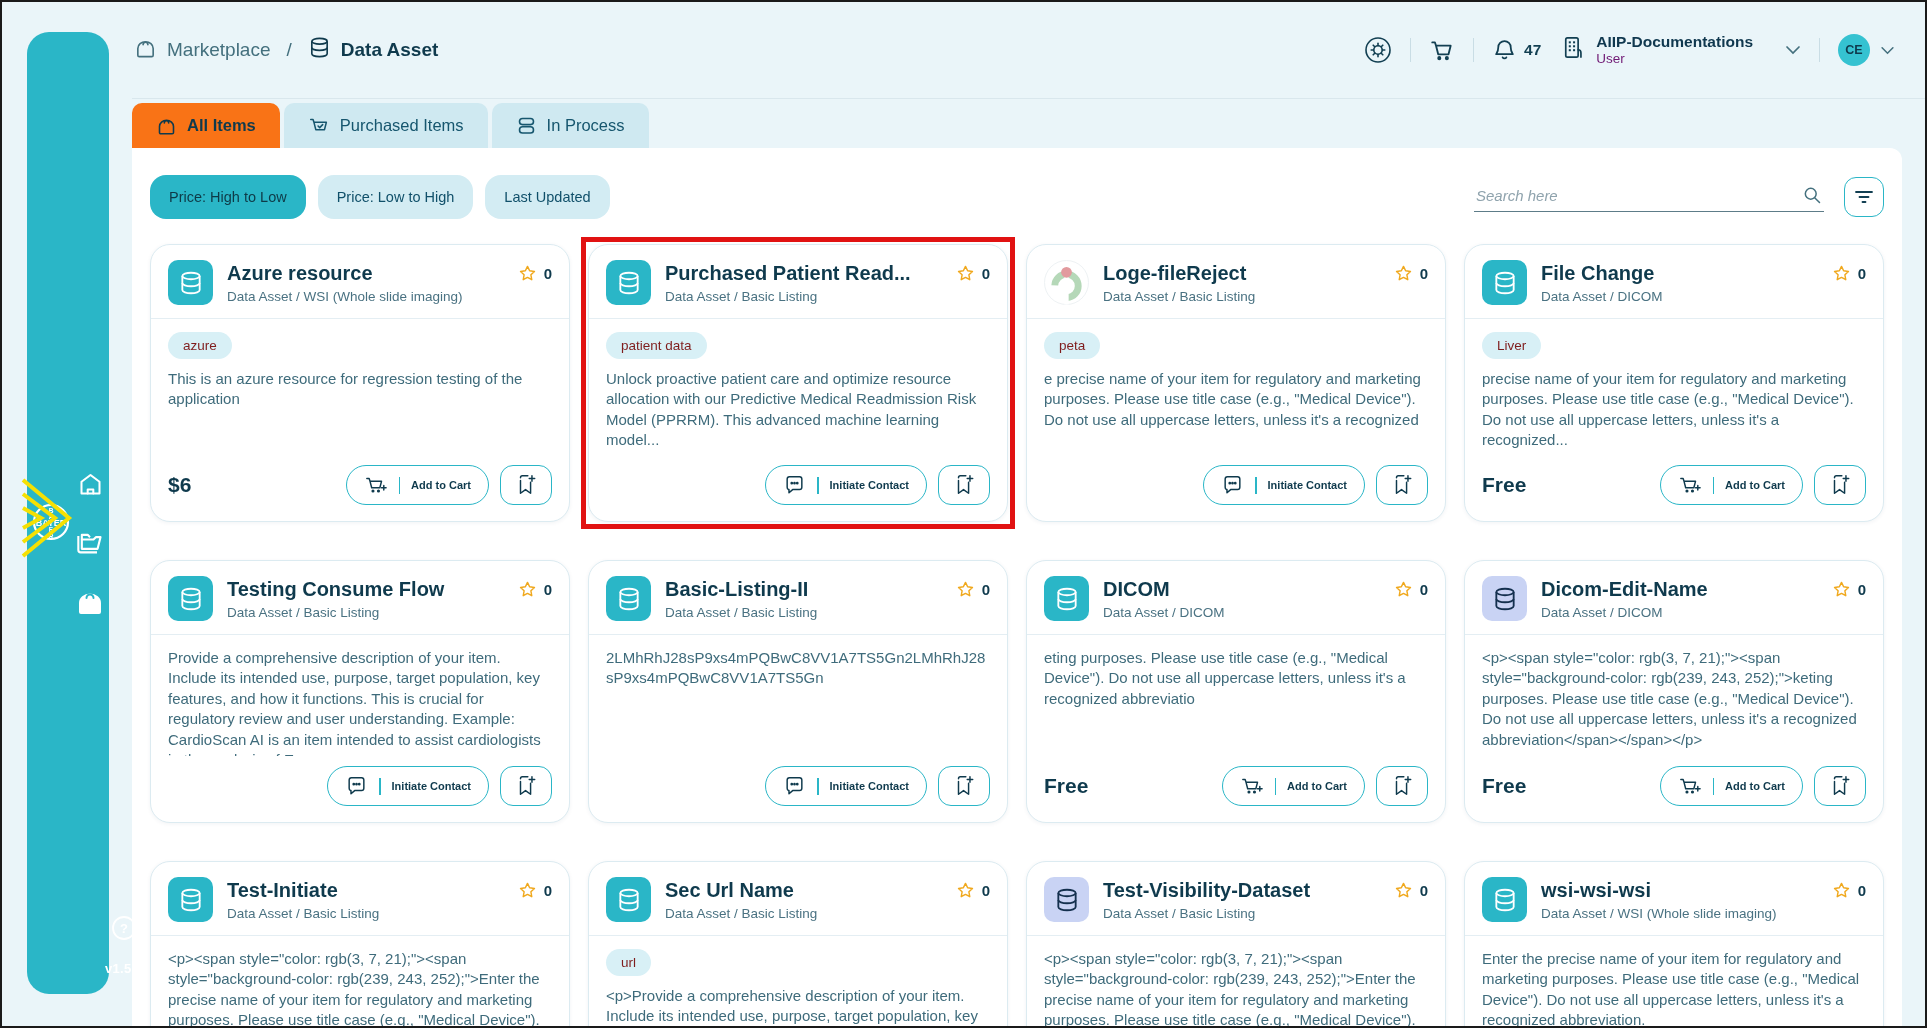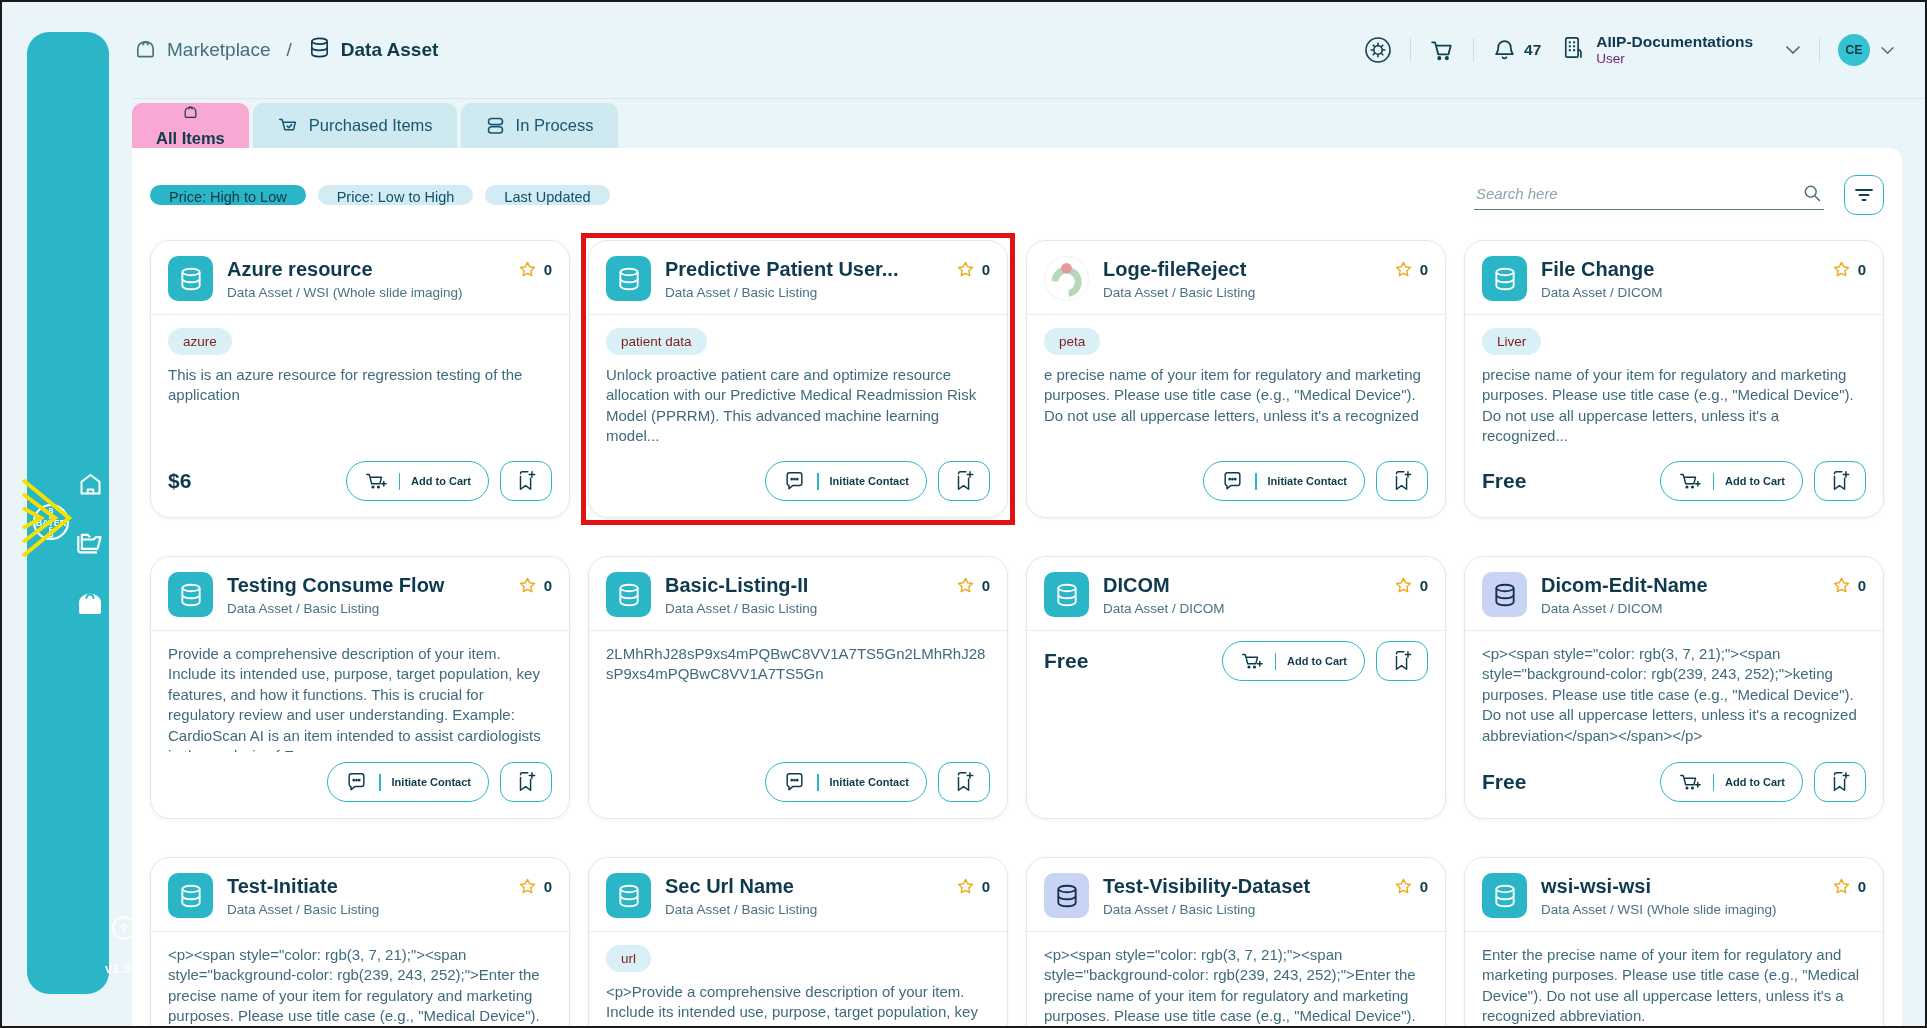--- a/index.html
+++ b/index.html
@@ -43,7 +43,7 @@
   .tab { height:45px; display:flex; align-items:center; gap:10px; padding:0 24px;
          background:#cfe9f1; border:none; border-radius:10px 10px 0 0; cursor:pointer;
          font-family:inherit; font-size:16.5px; color:#16566e; }
-  .tab.active { background:#f9a8d4; font-weight:bold; color:#0f3a4d;flex-direction:column; }
+  .tab.active { background:#f97316; font-weight:bold; color:#0f3a4d; }
 
   
   .panel { position:absolute; top:146px; left:0; right:23px; bottom:0; background:#ffffff;

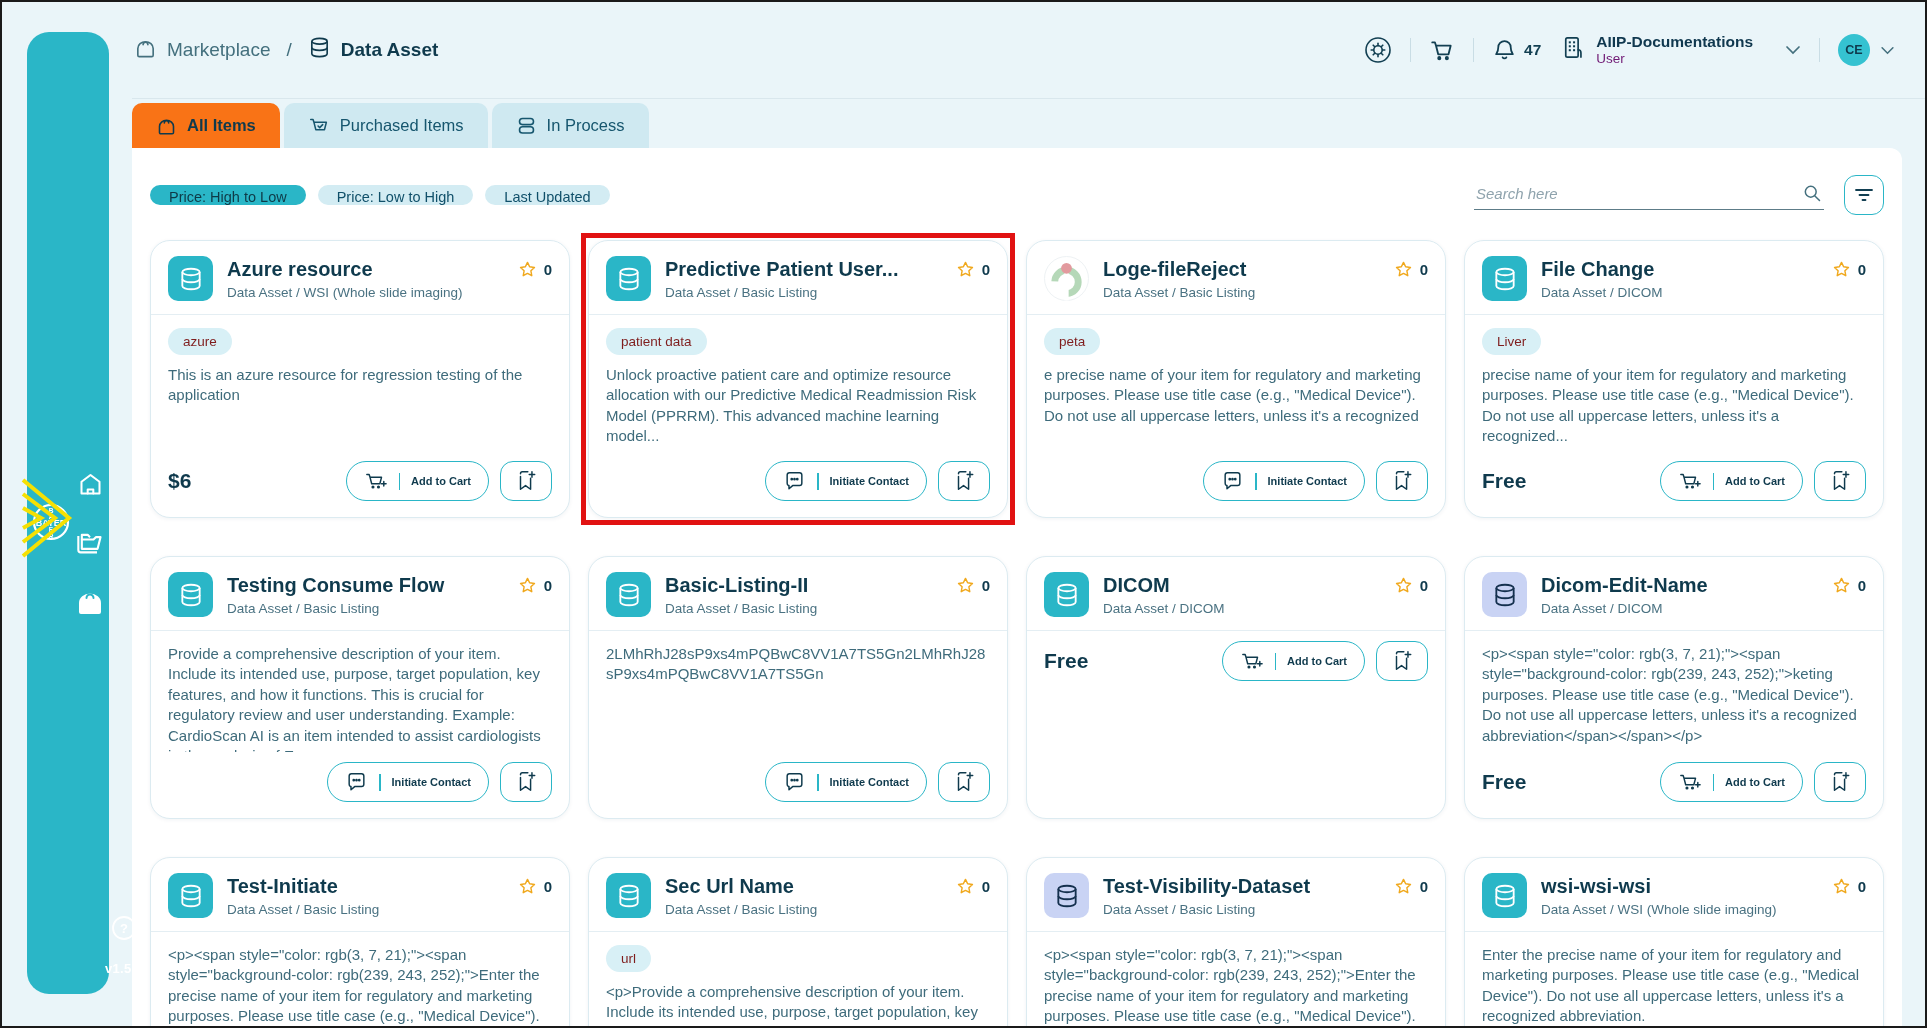--- a/index.html
+++ b/index.html
@@ -51,7 +51,7 @@
 
   .filters-row { display:flex; align-items:center; }
   .chips { display:flex; gap:12px; }
-  .chip { height:20px; padding:4px 19px; border:none; border-radius:16px; cursor:pointer;
+  .chip { height:44px; padding:4px 19px; border:none; border-radius:16px; cursor:pointer;
           font-family:inherit; font-size:14.5px; color:#10506a; background:#d3ecf3; }
   .chip.active { background:#2ab6c7; color:#0e3a47; }
   .search-area { margin-left:auto; display:flex; align-items:center; gap:20px; }

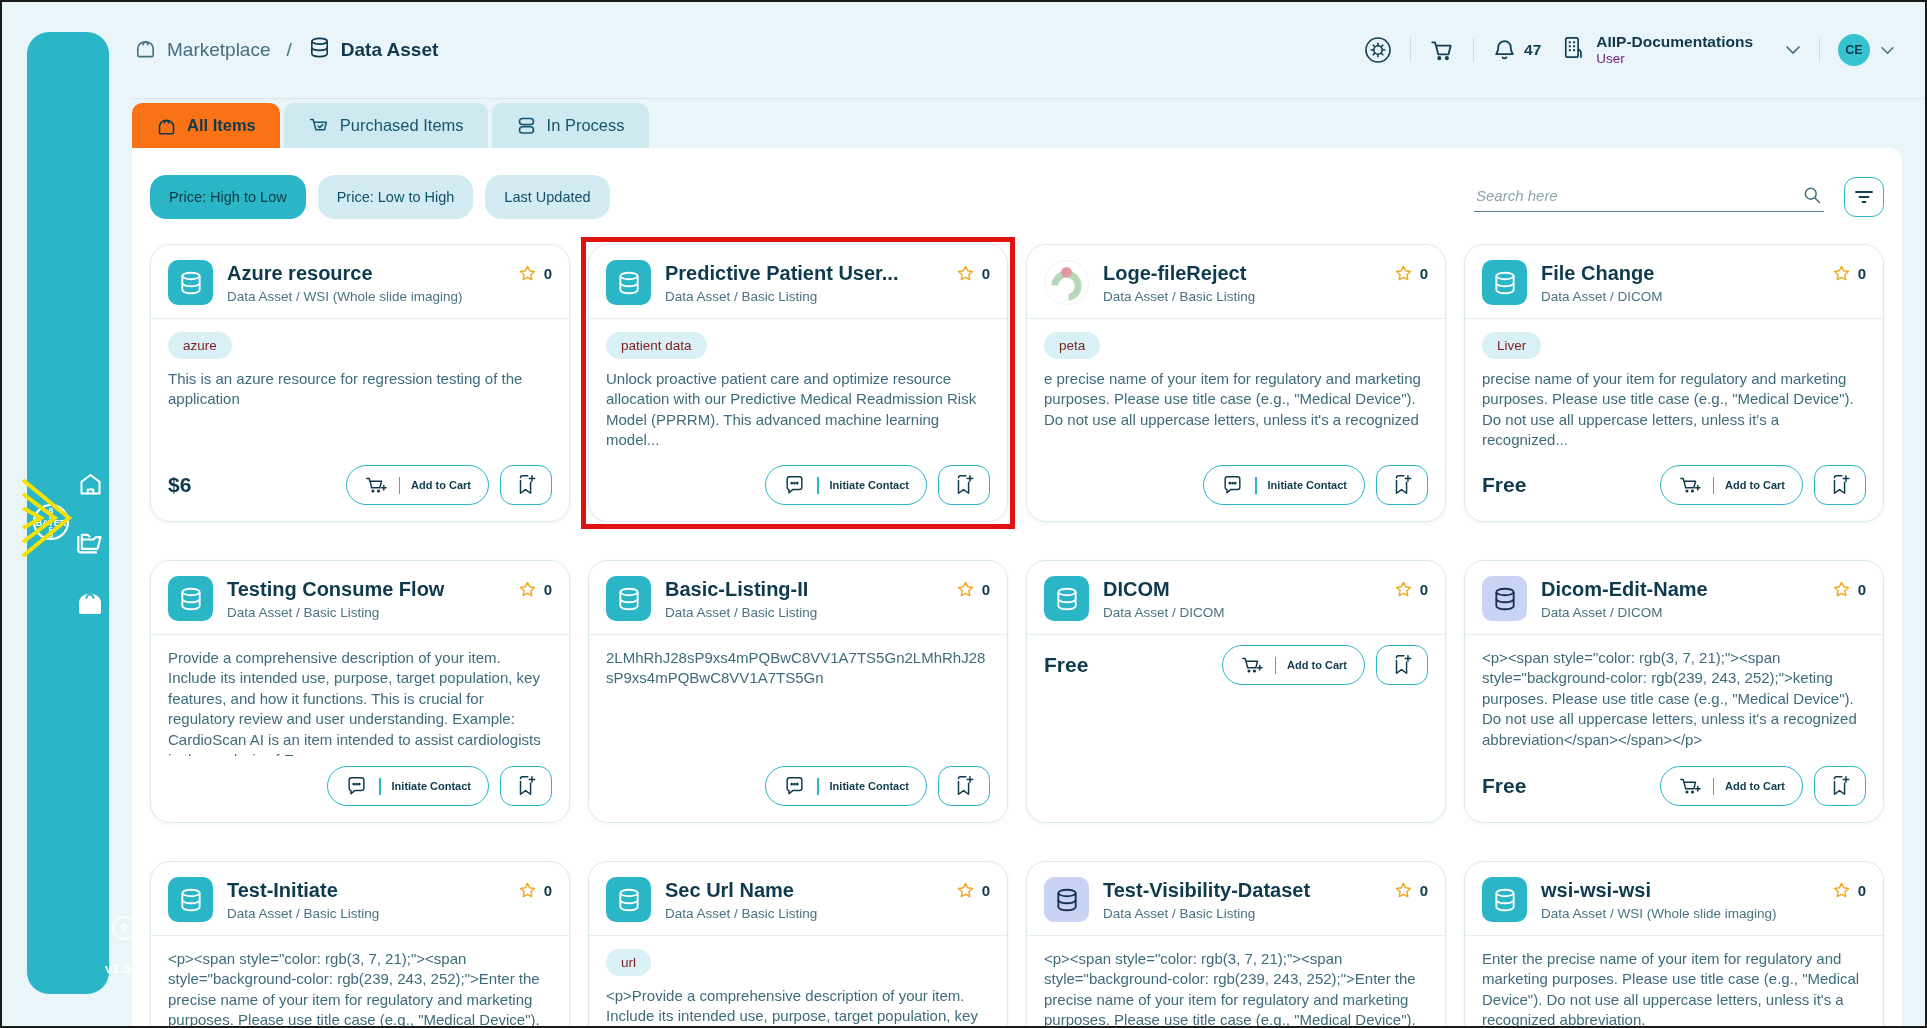--- a/index.html
+++ b/index.html
@@ -363,7 +363,7 @@
 
       </div>
       <div class="card-titles">
-        <div class="card-title">Predictive Patient User...</div>
+        <div class="card-title">Purchased Patient Read...</div>
         <div class="card-subtitle">Data Asset / Basic Listing</div>
       </div>
       <div class="card-rating" style="cursor:pointer">

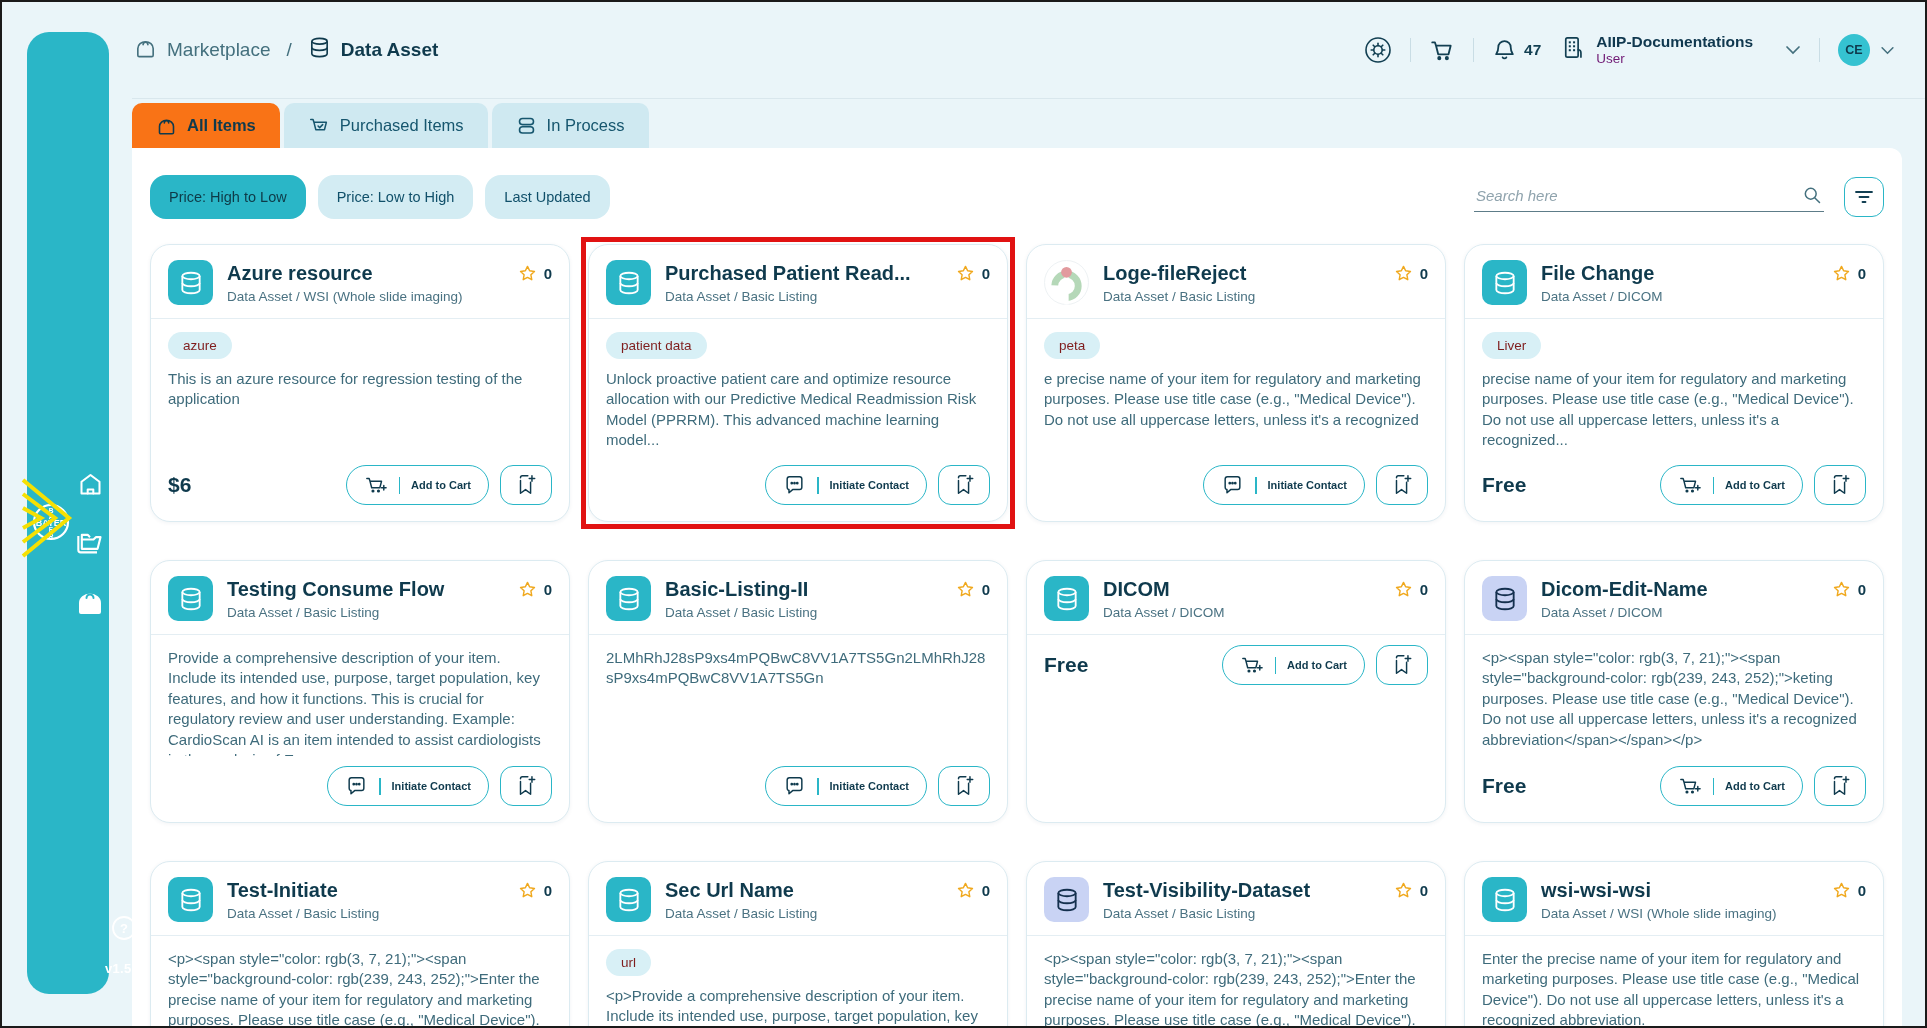--- a/index.html
+++ b/index.html
@@ -625,6 +625,10 @@
       </div>
     </div>
     <div class="card-divider"></div>
+    <div class="card-body">
+
+      <div class="card-desc">eting purposes. Please use title case (e.g., "Medical Device"). Do not use all uppercase letters, unless it's a recognized abbreviatio</div>
+    </div>
     <div class="card-footer">
       <span class="price">Free</span>
       <div class="footer-actions">

